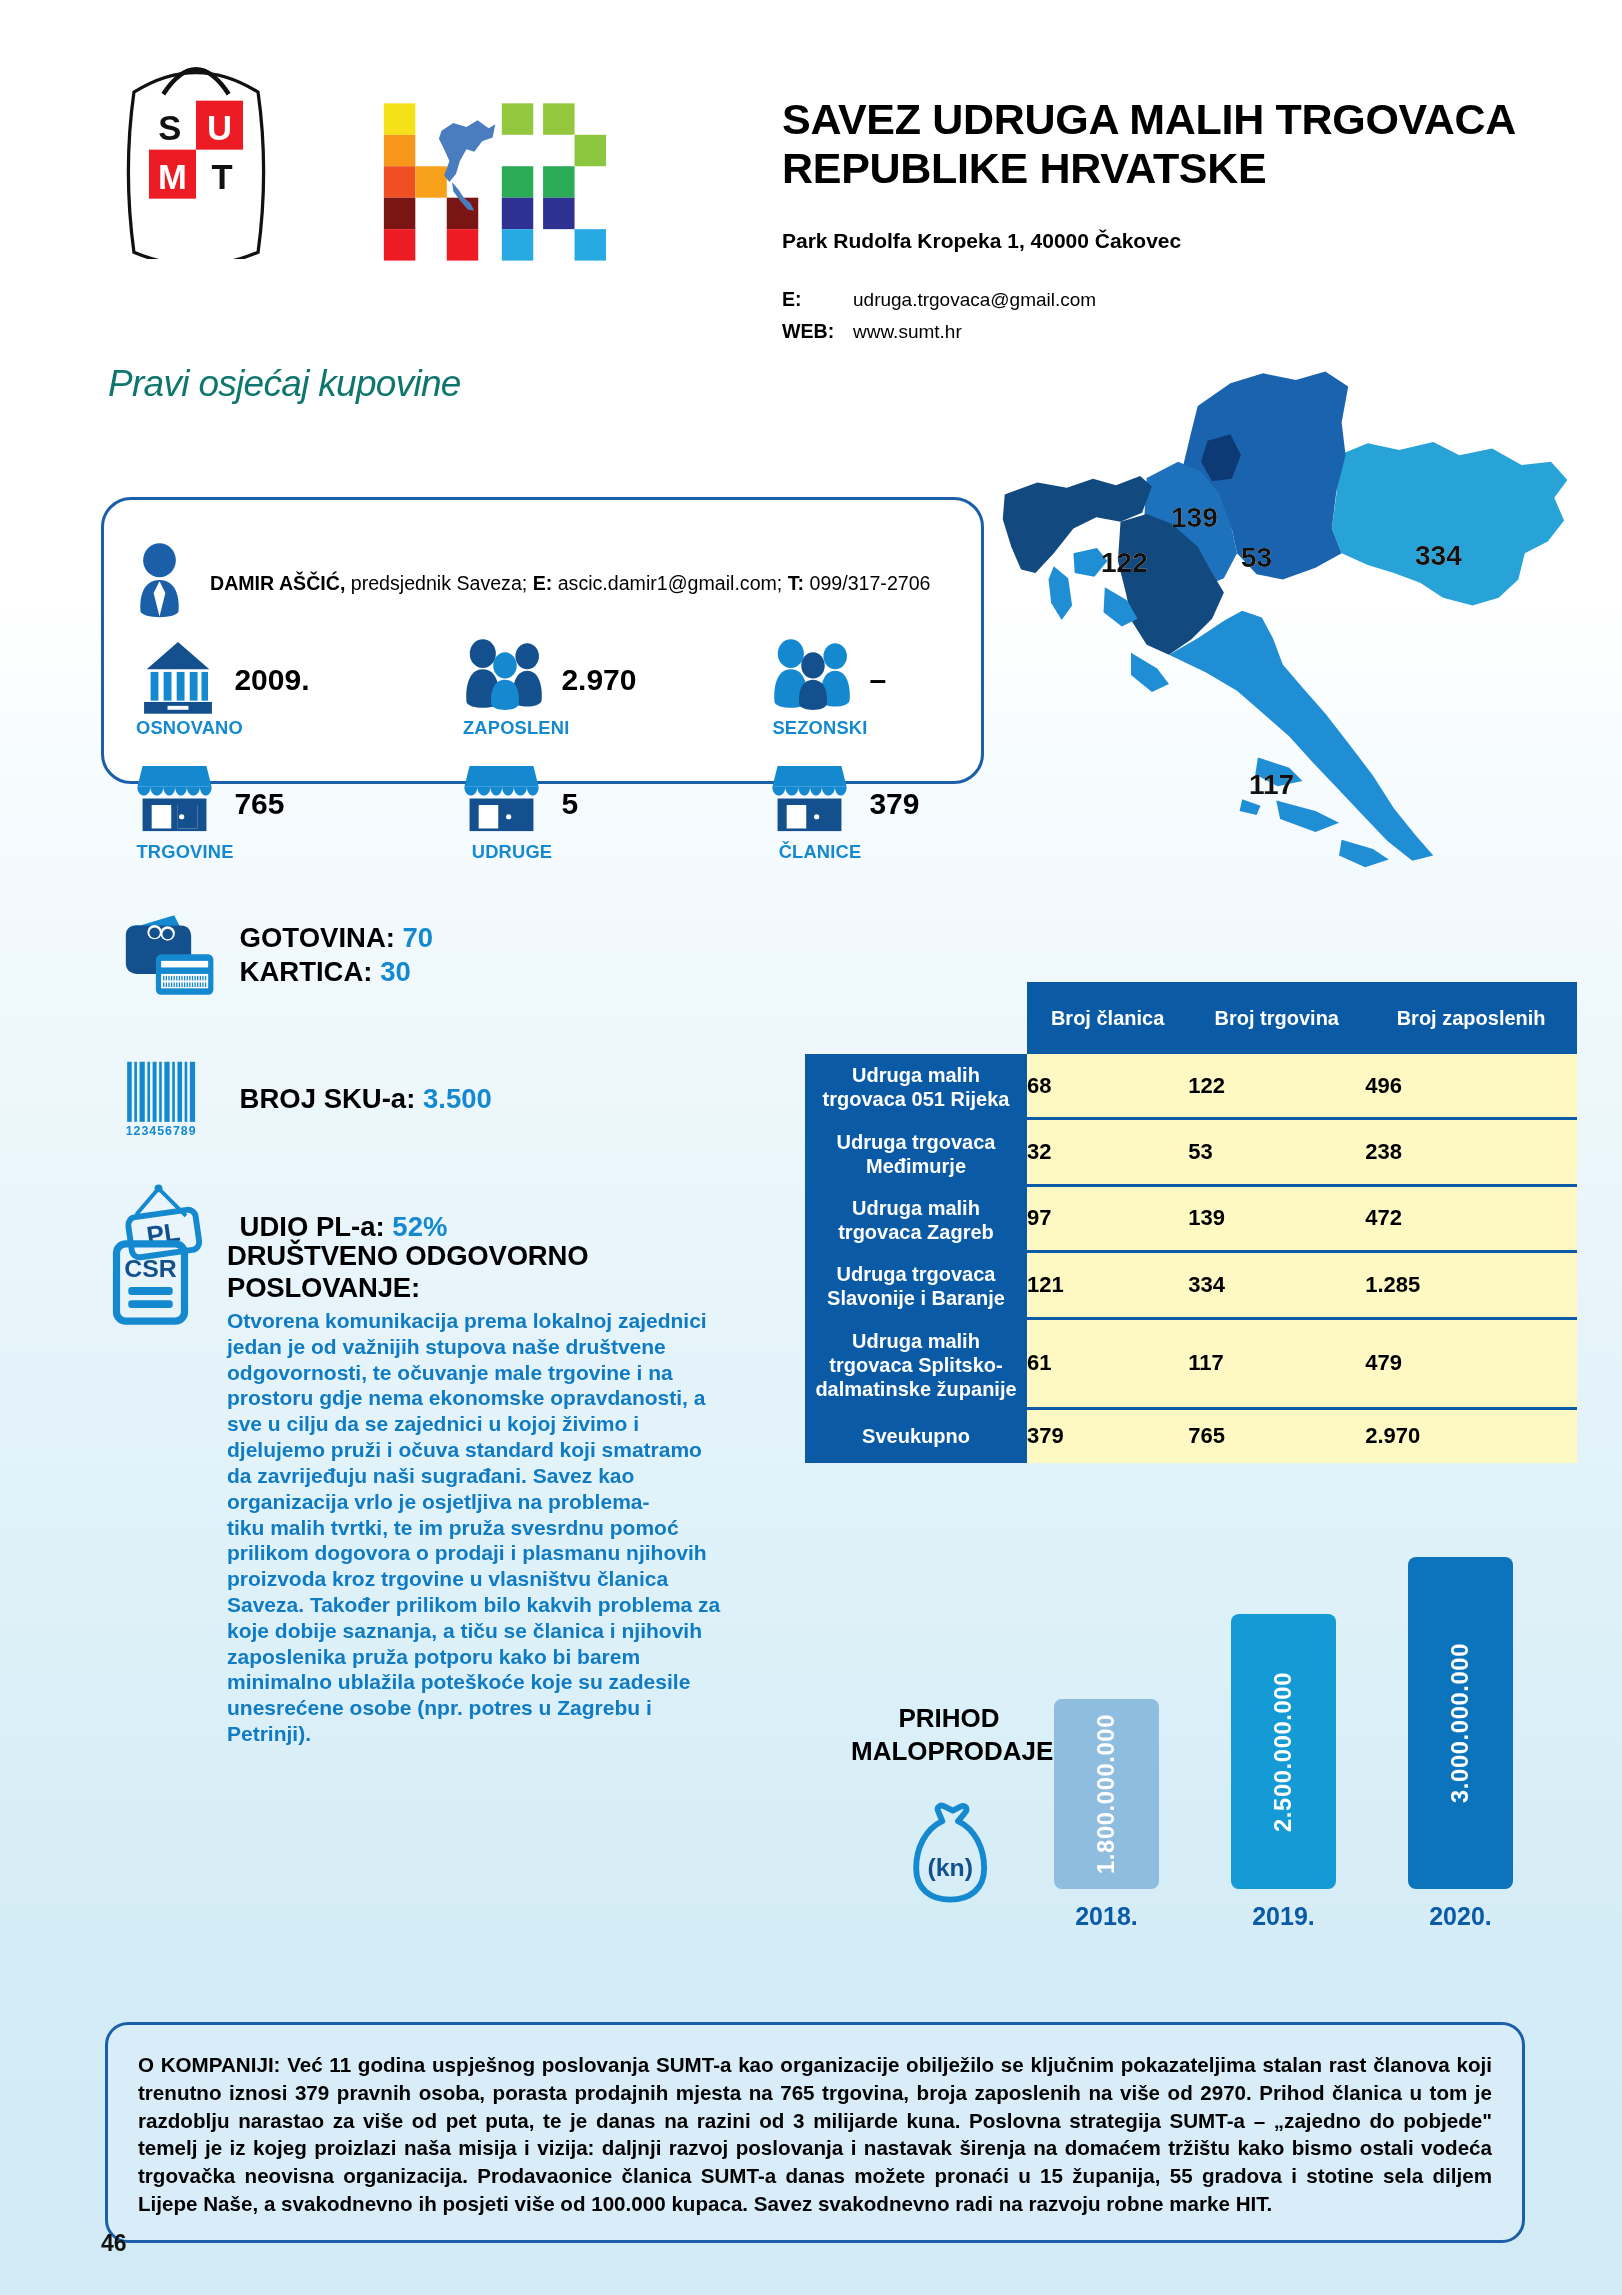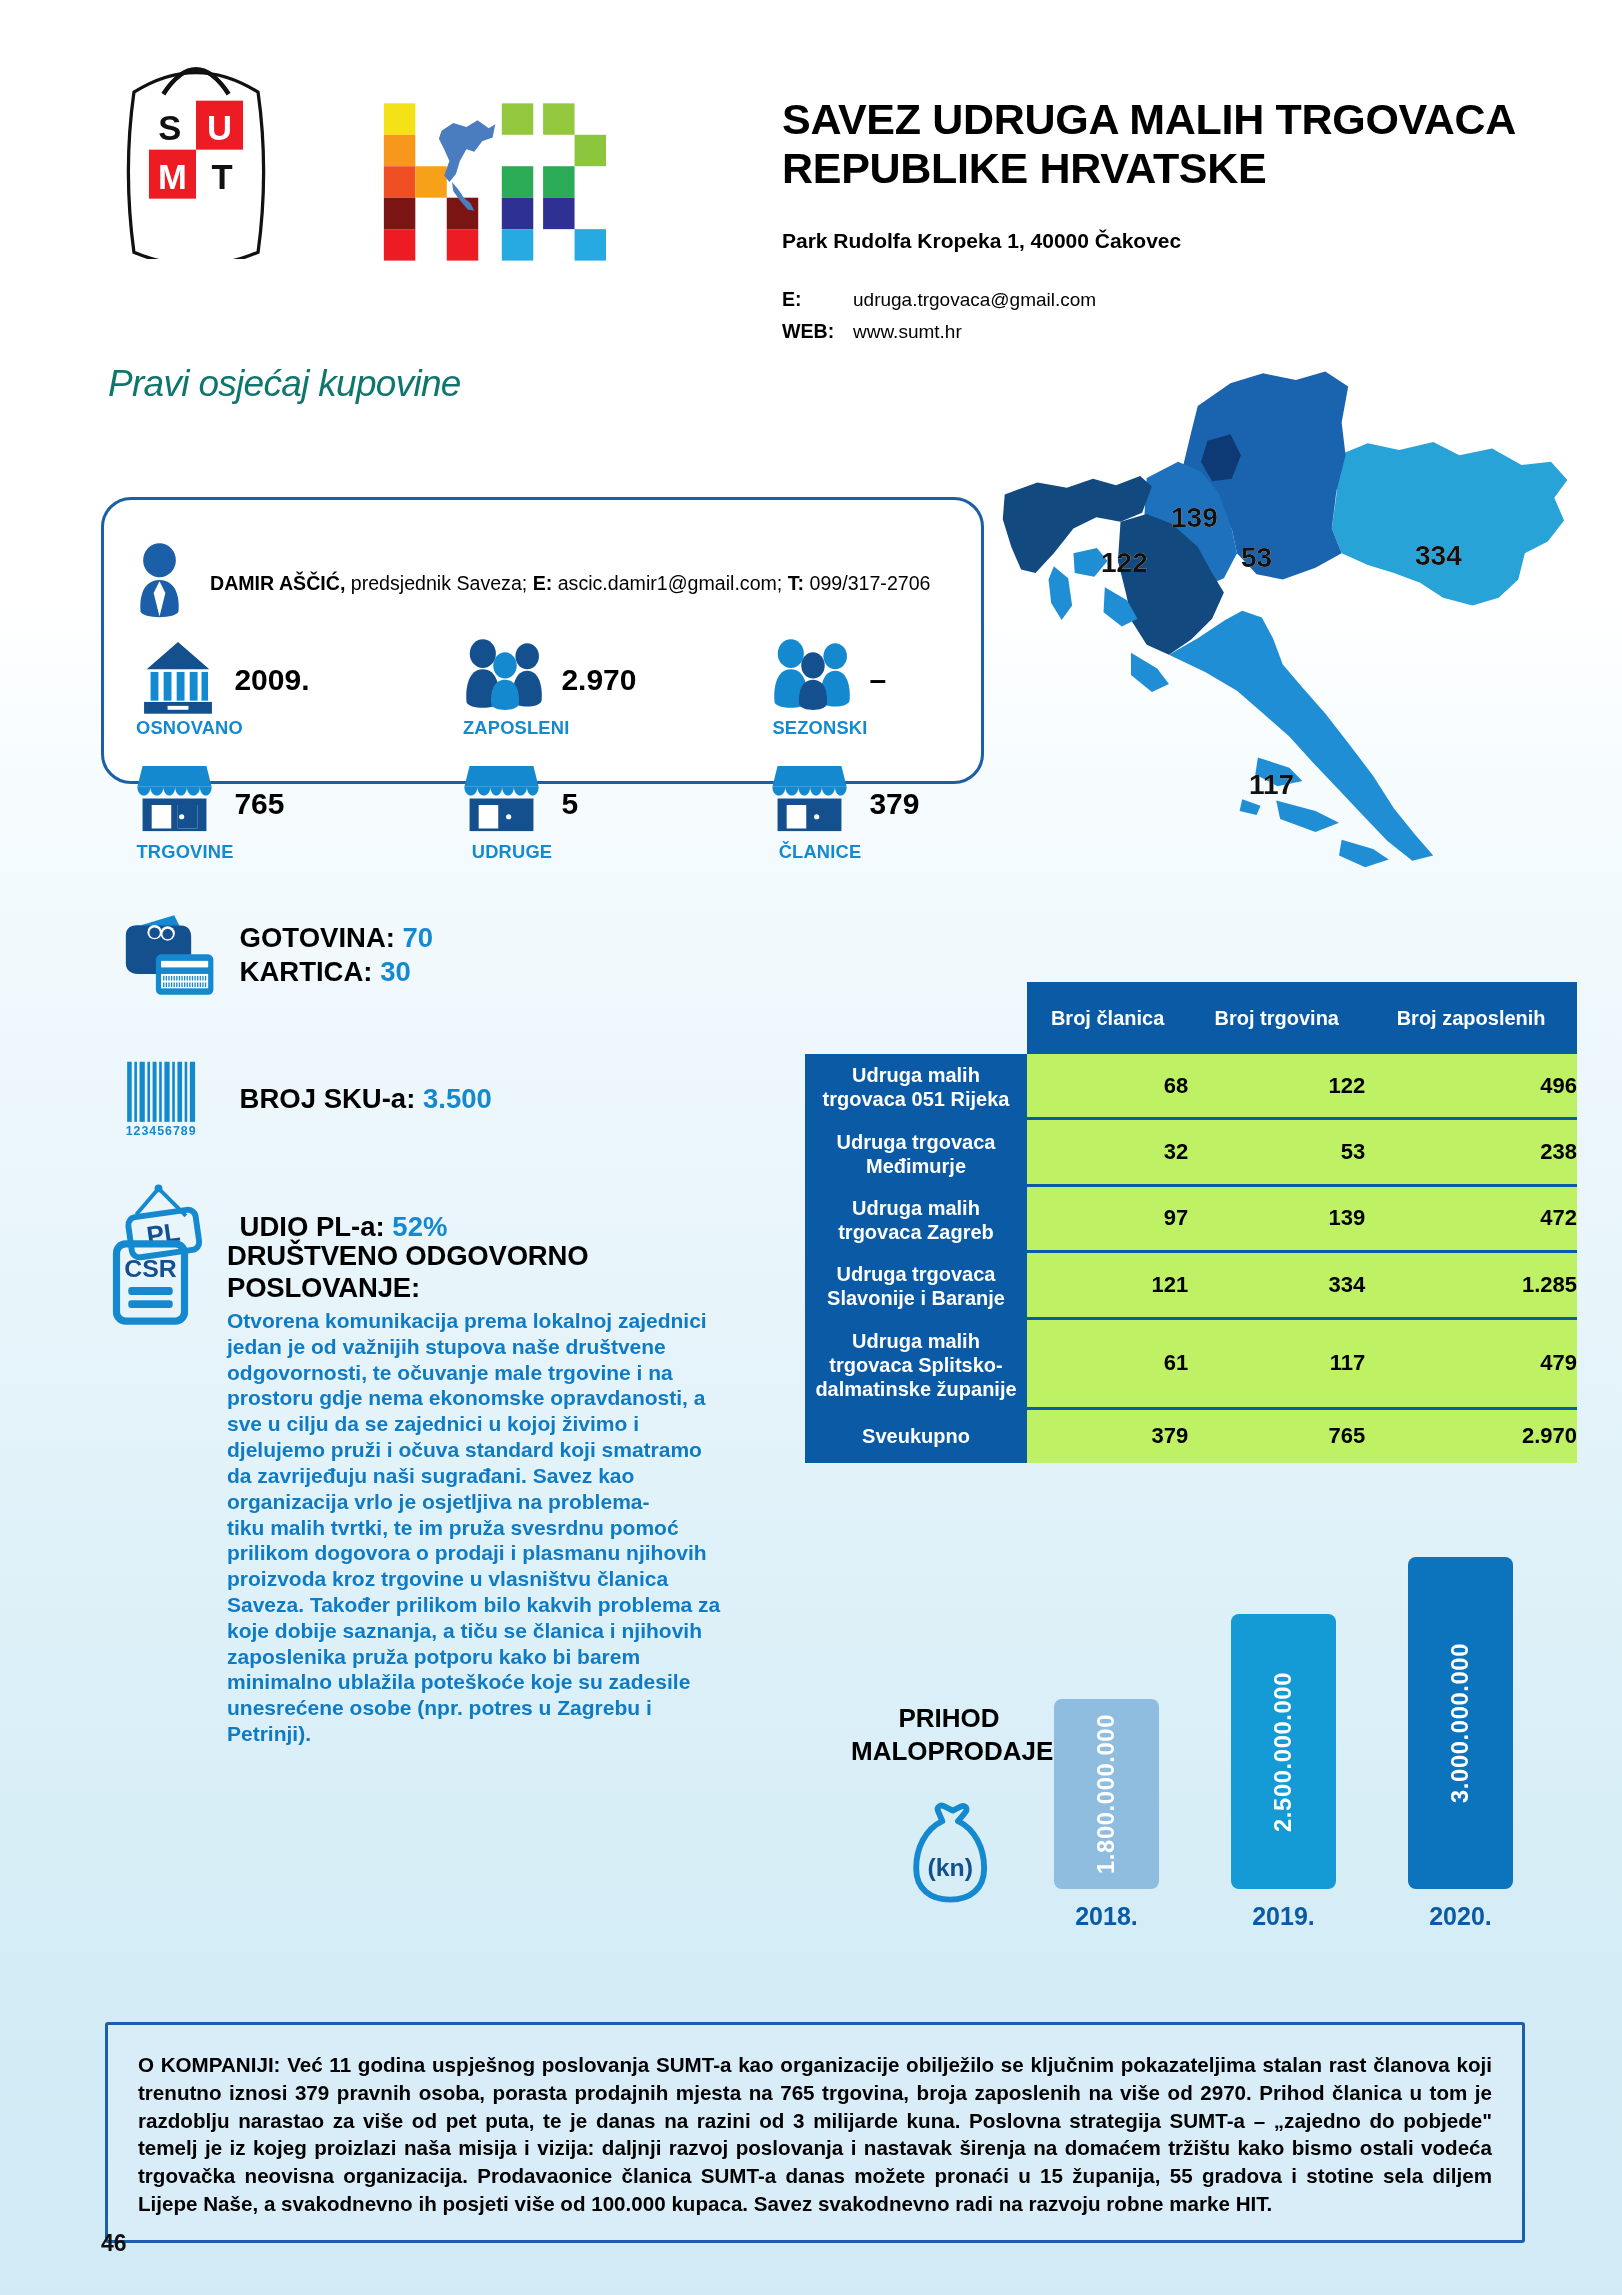--- a/index.html
+++ b/index.html
@@ -60,8 +60,8 @@
      height:72px;vertical-align:middle;line-height:1.12;}
   #tbl tbody th{background:#0a5aa6;color:#fff;font-size:20px;font-weight:bold;
      text-align:center;line-height:1.2;padding:9.2px 6.5px;}
-  #tbl tbody td{background:#bef264;color:#000;font-size:22px;font-weight:bold;
-     text-align:right;border-bottom:3.3px solid #0a5aa6;}
+  #tbl tbody td{background:#fef9c3;color:#000;font-size:22px;font-weight:bold;
+     text-align:left;border-bottom:3.3px solid #0a5aa6;}
   #tbl tbody tr:last-child td{border-bottom:none;}
   #tbl tbody tr:last-child th{padding:14.4px 6.5px;}
   

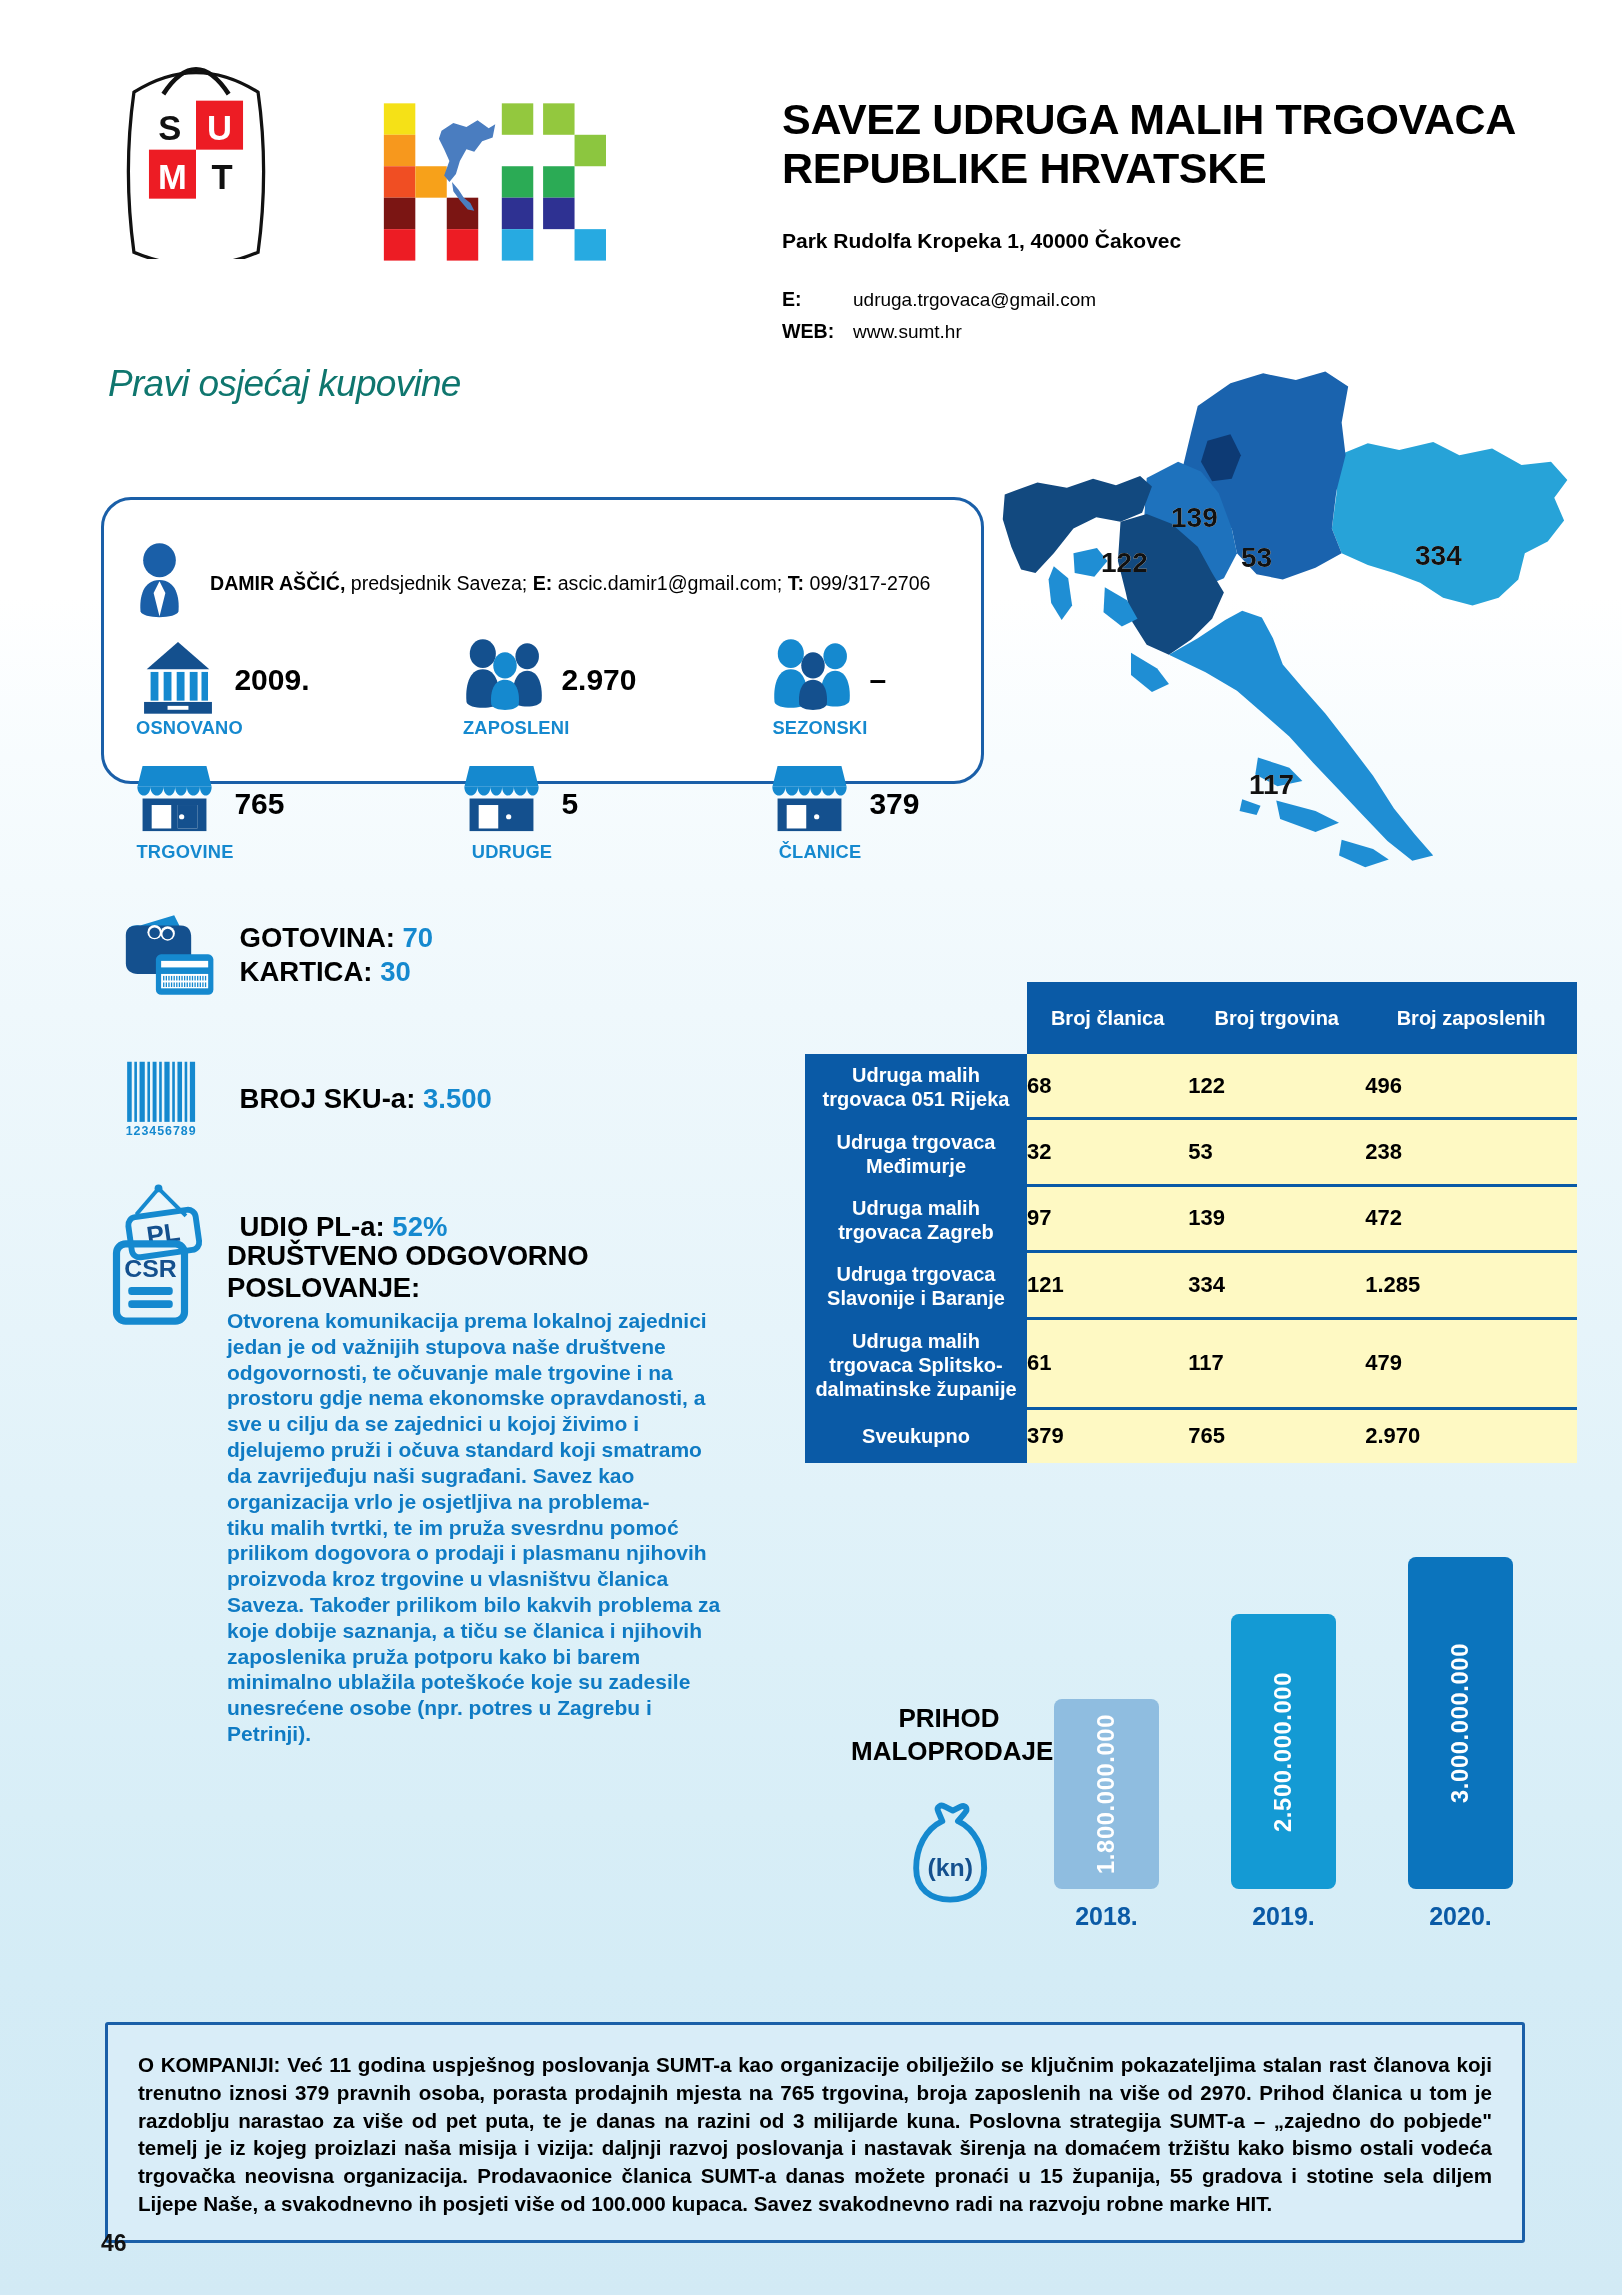--- a/index.html
+++ b/index.html
@@ -77,7 +77,7 @@
   .byear{margin-top:13px;font-size:25px;font-weight:bold;color:#0a5aa6;}
   
   #about{position:absolute;left:105px;top:2022px;width:1420px;
-     background:#d9edf8;border:3.3px solid #1a5fa8;border-radius:3px;padding:26px 30px 22px 30px;
+     background:#d9edf8;border:3.3px solid #1a5fa8;border-radius:23px;padding:26px 30px 22px 30px;
      box-sizing:border-box;}
   #about p{margin:0;font-size:20.6px;line-height:1.35;color:#000;font-weight:bold;text-align:justify;}
   #about .lead{font-weight:bold;}

